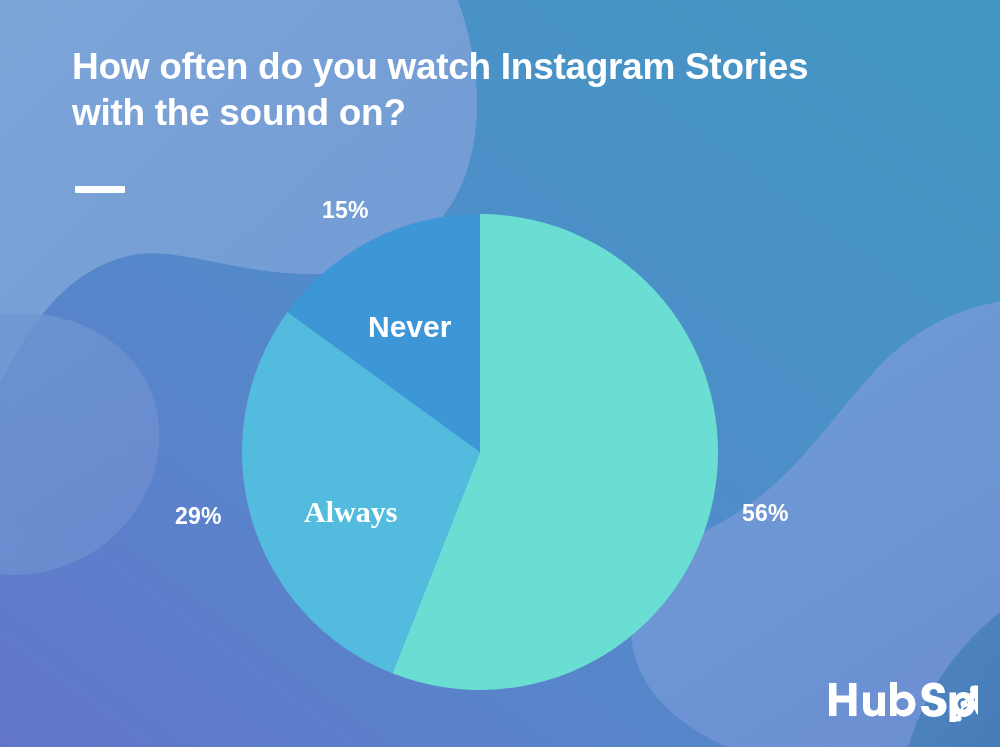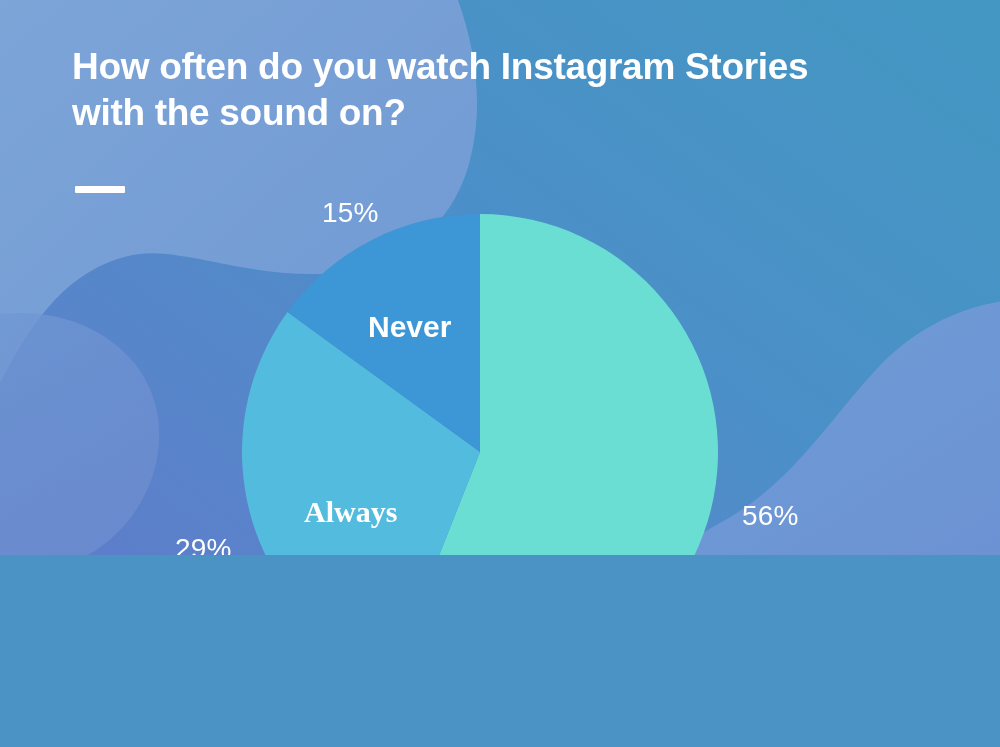--- a/index.html
+++ b/index.html
@@ -8,7 +8,7 @@
     font-family:"Liberation Sans", sans-serif;
     background:#4a93c4;
   }
-  #stage{position:relative;width:1000px;height:555px;overflow:hidden;}
+  #stage{position:relative;width:1000px;height:747px;overflow:hidden;}
   #bg-svg{position:absolute;left:0;top:0;width:1000px;height:747px;display:block;}
 
   

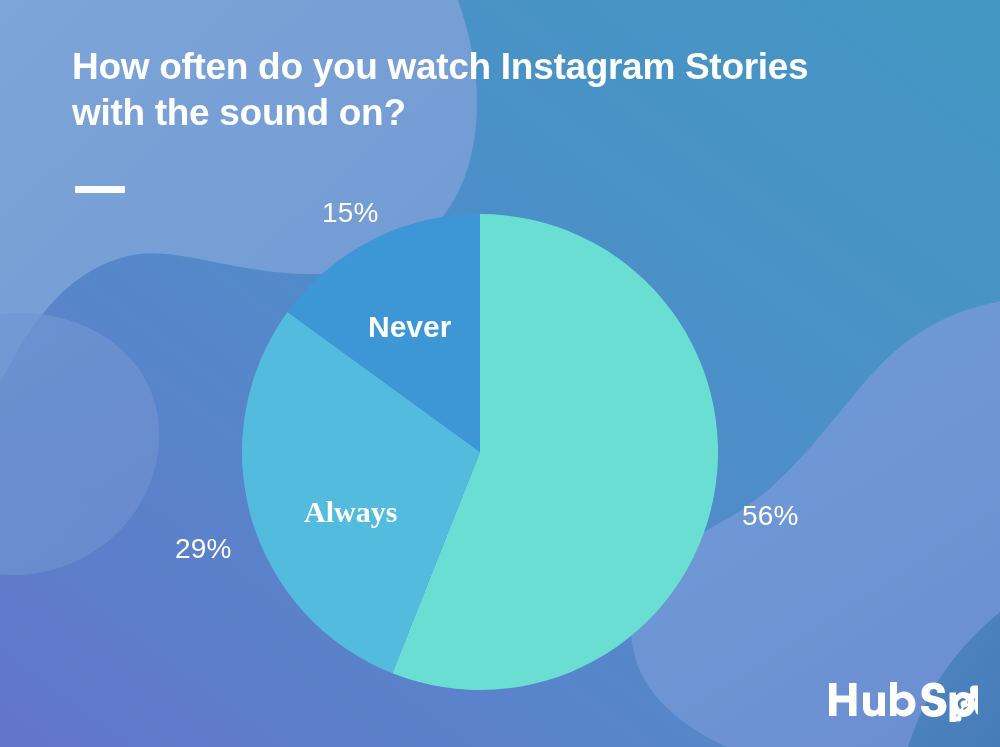--- a/index.html
+++ b/index.html
@@ -38,7 +38,7 @@
   #label-sometimes{left:526px;top:442px;}
 
   .pct-label{
-    position:absolute;color:#ffffff;font-weight:normal;font-size:28px;
+    position:absolute;color:#ffffff;font-weight:bold;font-size:23px;
     white-space:nowrap;letter-spacing:0.2px;
   }
   #pct-never{left:322px;top:197px;}

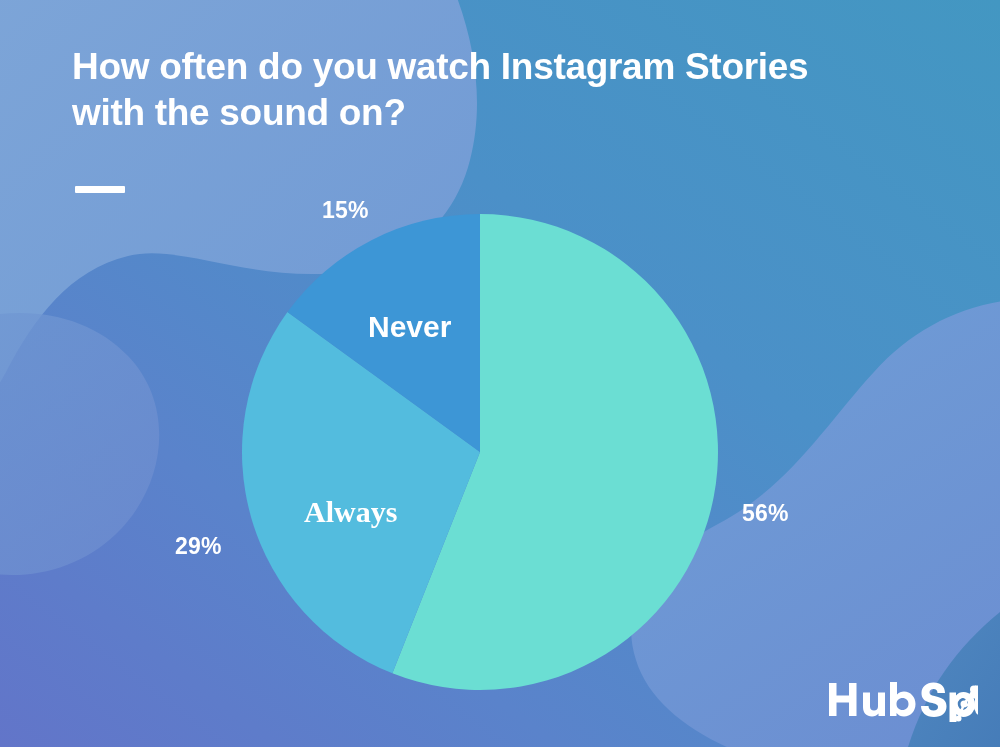--- a/index.html
+++ b/index.html
@@ -42,7 +42,7 @@
     white-space:nowrap;letter-spacing:0.2px;
   }
   #pct-never{left:322px;top:197px;}
-  #pct-always{left:175px;top:533px;}
+  #pct-always{left:175px;top:503px;}
   #pct-sometimes{left:742px;top:500px;}
 
   

